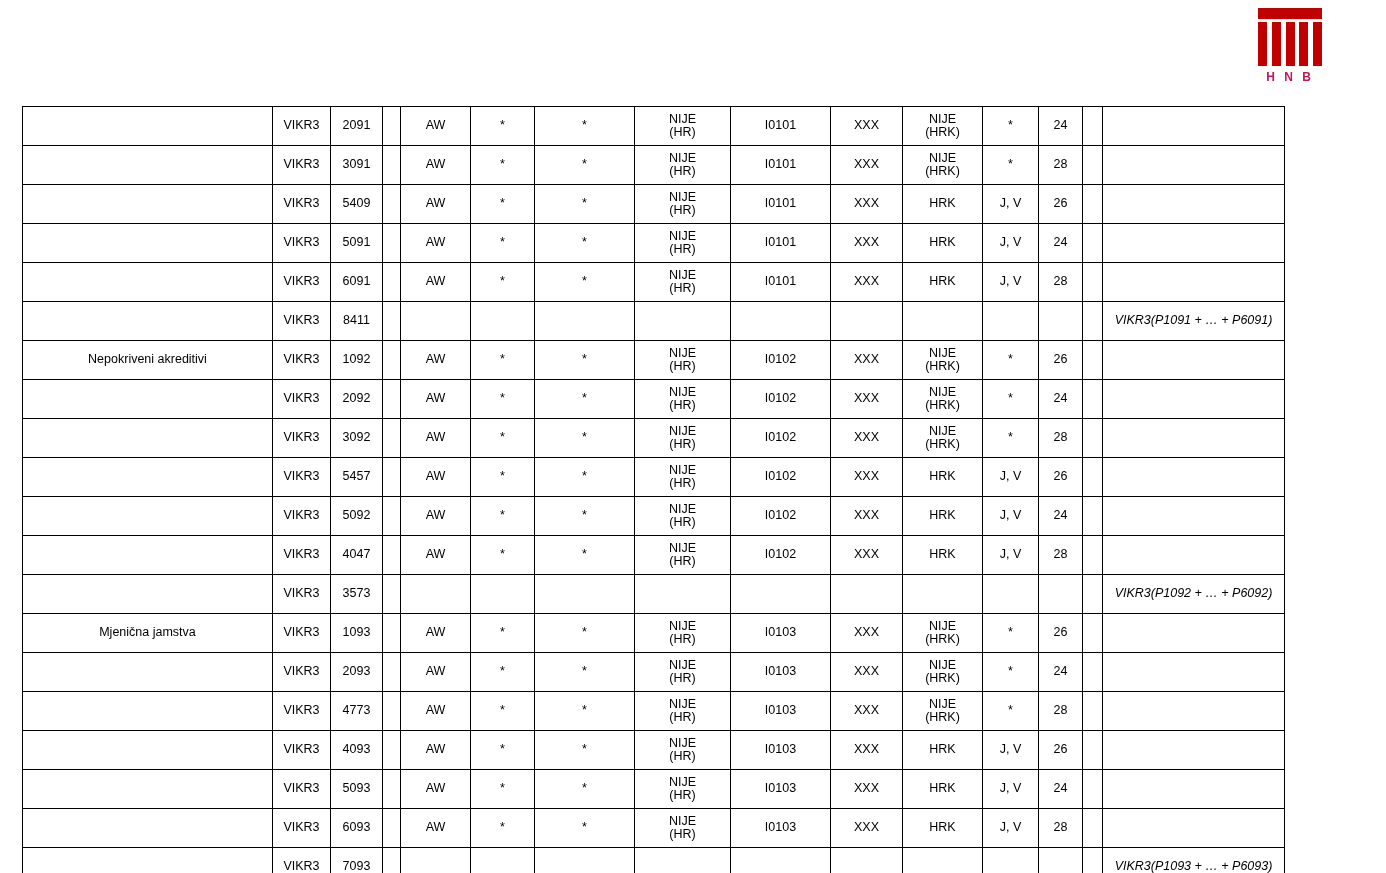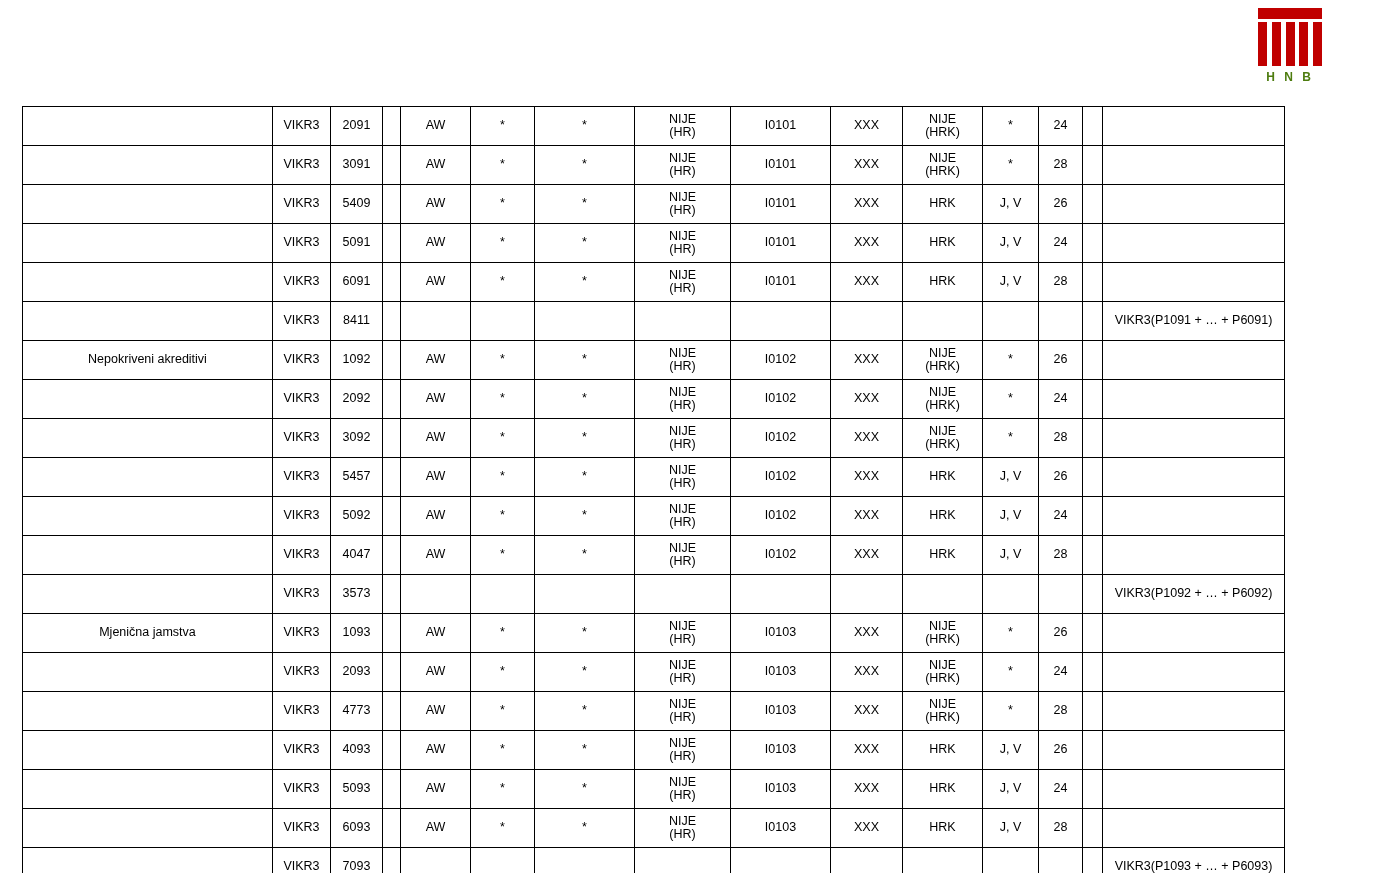--- a/index.html
+++ b/index.html
@@ -54,7 +54,7 @@
     margin-top: 4px;
     font-size: 12px;
     letter-spacing: 3px;
-    color: #4d7c0f;
+    color: #be185d;
     font-weight: bold;
   }
 

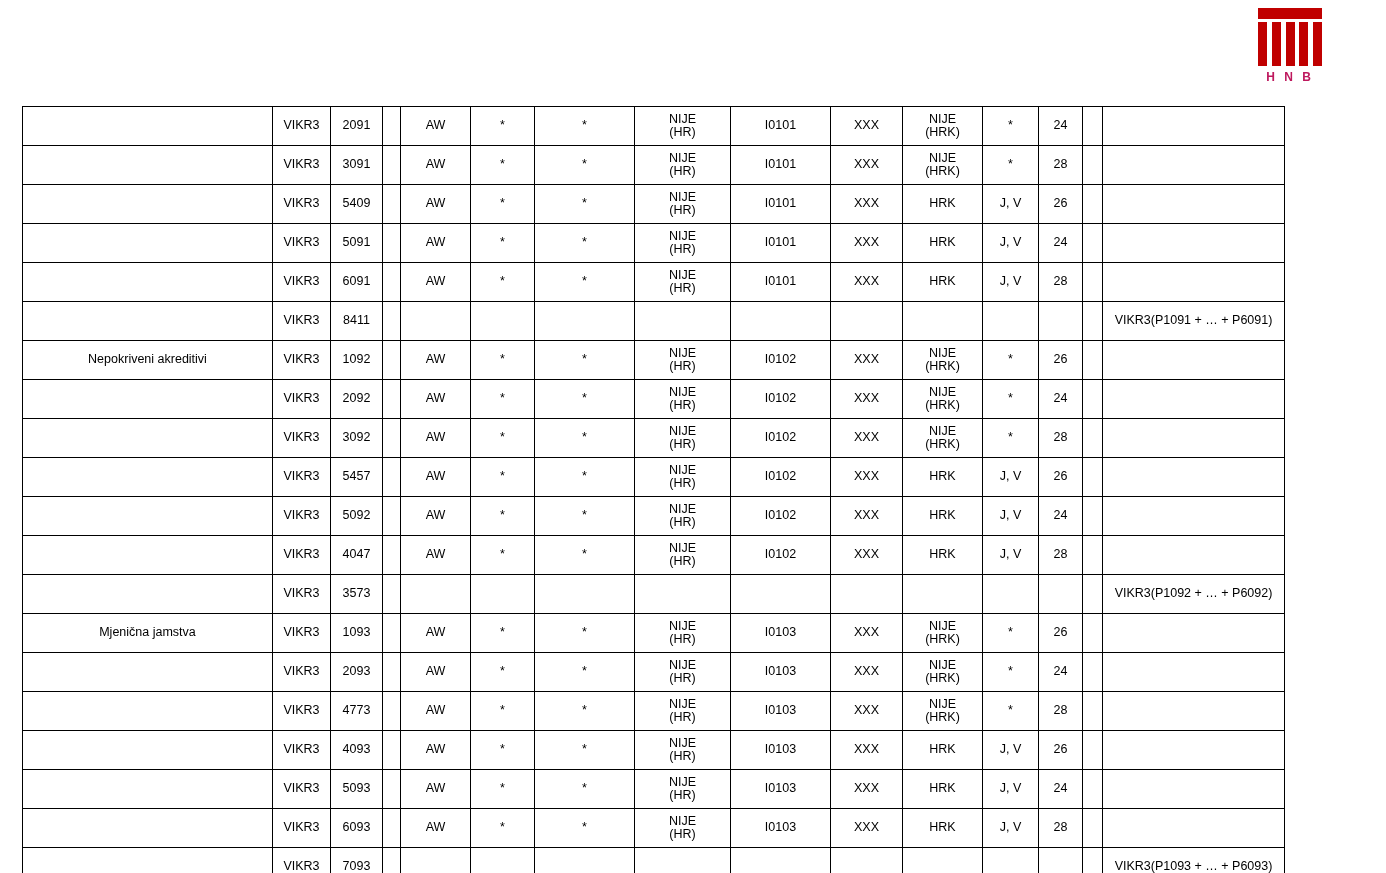--- a/index.html
+++ b/index.html
@@ -100,6 +100,7 @@
     border: 1px solid #000;
     font-size: 12.5px;
     padding: 0 4px;
+    font-style: italic;
   }
   td.emptyright {
     border: none;

